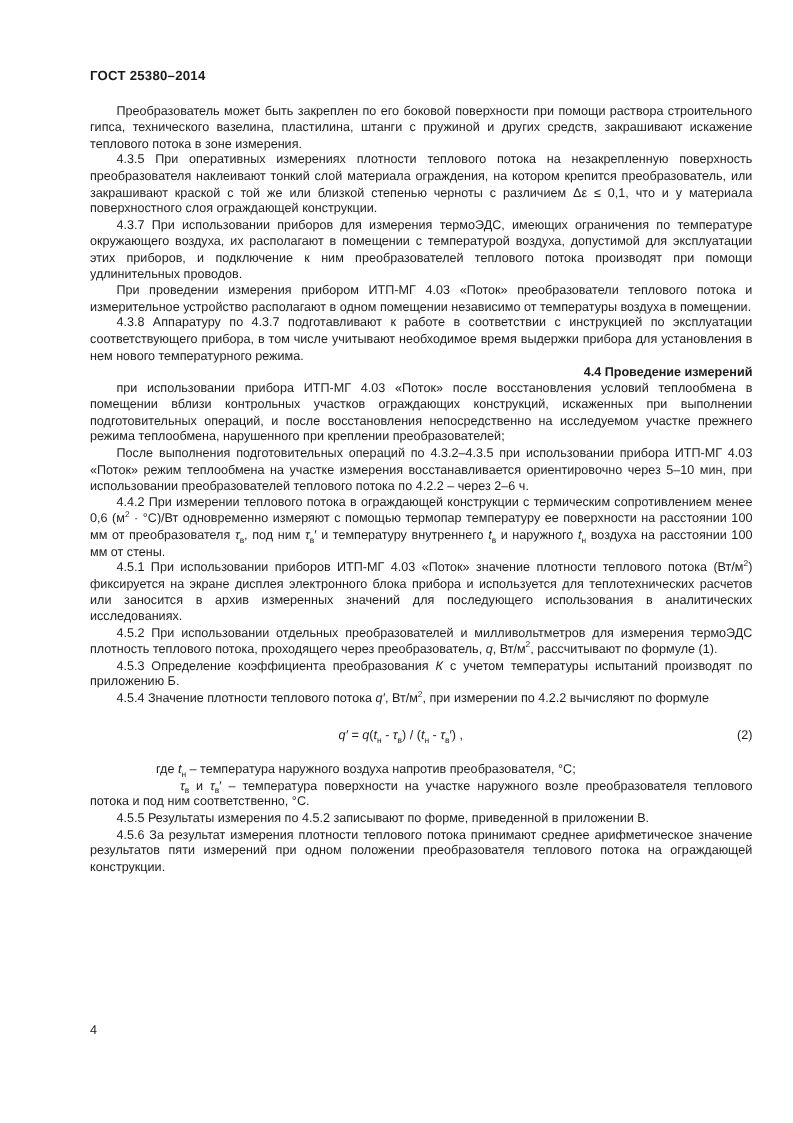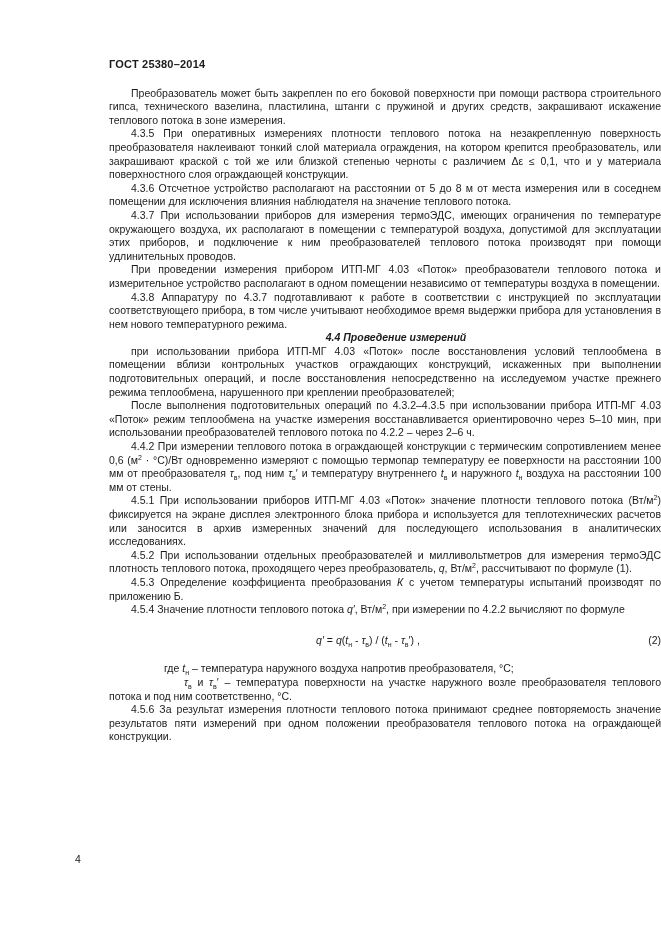--- a/index.html
+++ b/index.html
@@ -14,7 +14,7 @@
   .content{
     position:absolute;
     left:75px;top:58px;width:552px;
-    font-size:10.5px;line-height:13.6px;margin-left:34px;
+    font-size:10.5px;line-height:13.6px;
   }
   .doc-header{
     font-weight:bold;

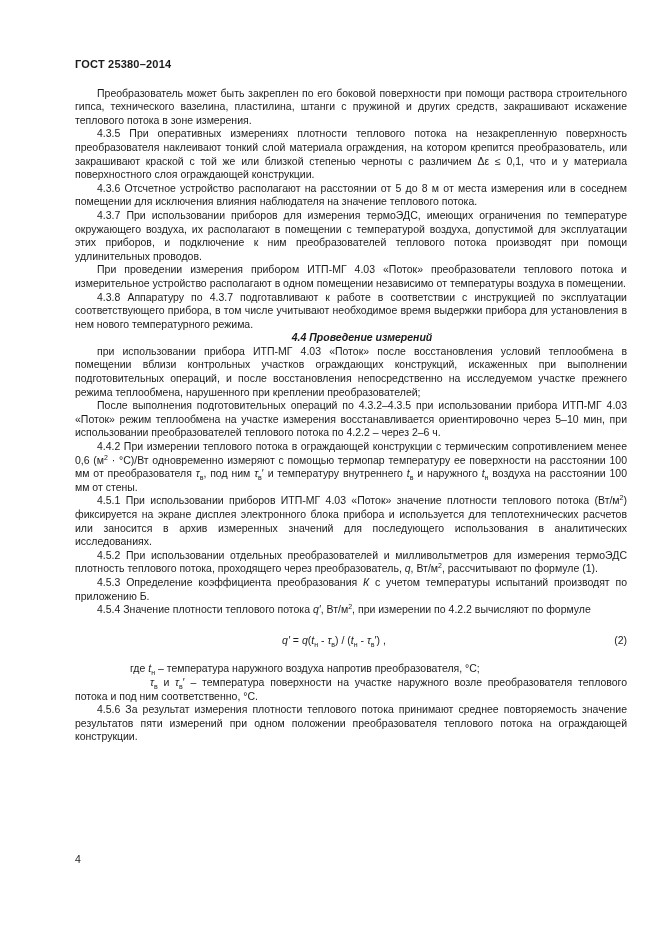--- a/index.html
+++ b/index.html
@@ -48,7 +48,6 @@
 
     <p>Преобразователь может быть закреплен по его боковой поверхности при помощи раствора строительного гипса, технического вазелина, пластилина, штанги с пружиной и других средств, закрашивают искажение теплового потока в зоне измерения.</p>
     <p>4.3.5 При оперативных измерениях плотности теплового потока на незакрепленную поверхность преобразователя наклеивают тонкий слой материала ограждения, на котором крепится преобразователь, или закрашивают краской с той же или близкой степенью черноты с различием Δε ≤ 0,1, что и у материала поверхностного слоя ограждающей конструкции.</p>
-    <p>4.3.6 Отсчетное устройство располагают на расстоянии от 5 до 8 м от места измерения или в соседнем помещении для исключения влияния наблюдателя на значение теплового потока.</p>
     <p>4.3.7 При использовании приборов для измерения термоЭДС, имеющих ограничения по температуре окружающего воздуха, их располагают в помещении с температурой воздуха, допустимой для эксплуатации этих приборов, и подключение к ним преобразователей теплового потока производят при помощи удлинительных проводов.</p>
     <p>При проведении измерения прибором ИТП-МГ 4.03 «Поток» преобразователи теплового потока и измерительное устройство располагают в одном помещении независимо от температуры воздуха в помещении.</p>
     <p>4.3.8 Аппаратуру по 4.3.7 подготавливают к работе в соответствии с инструкцией по эксплуатации соответствующего прибора, в том числе учитывают необходимое время выдержки прибора для установления в нем нового температурного режима.</p>

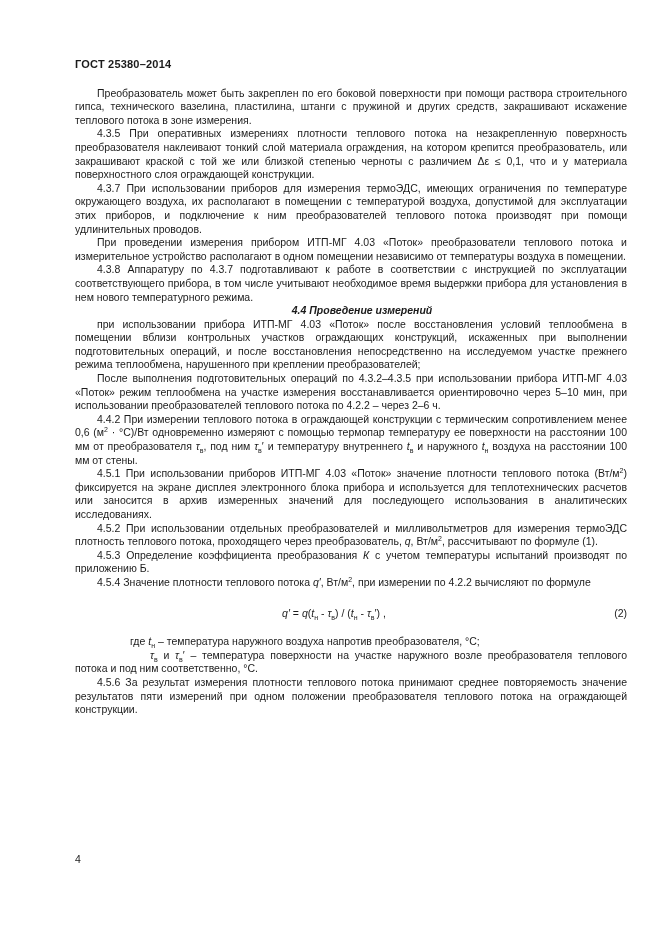--- a/index.html
+++ b/index.html
@@ -23,7 +23,7 @@
     letter-spacing:0.2px;
   }
   p{margin:0;text-align:justify;text-indent:22px;}
-  p.heading{font-weight:bold;text-align:center;font-style:italic;}
+  p.heading{font-weight:bold;text-align:right;}
   p.where-1{text-indent:55px;text-align:justify;}
   p.where-2{text-indent:75px;text-align:justify;}
   sub,sup{font-size:7px;line-height:0;}

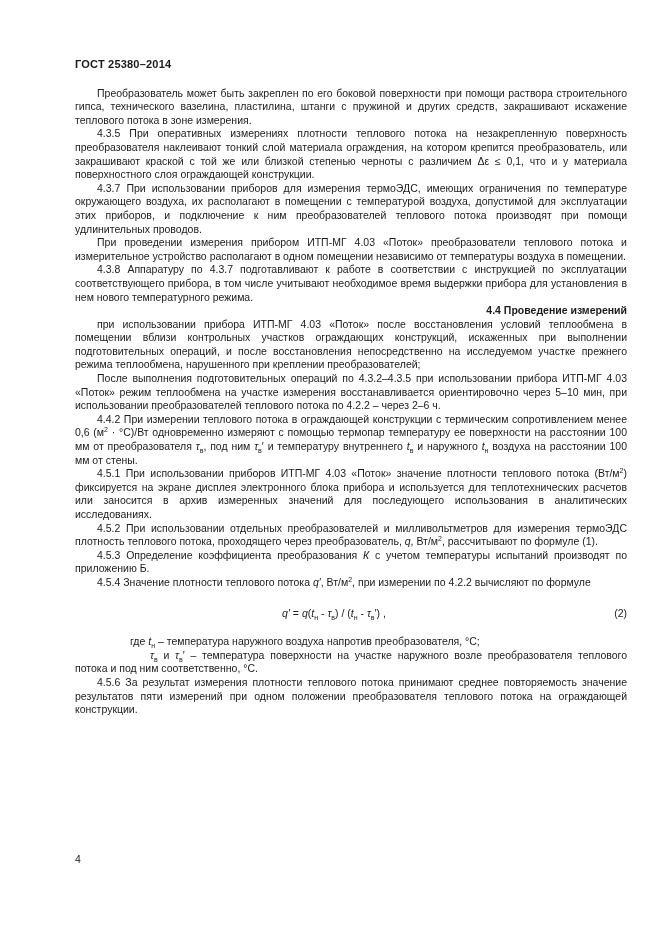--- a/index.html
+++ b/index.html
@@ -70,6 +70,7 @@
     <p class="where-1"><span>где  </span><span class="it">t</span><sub>н</sub><span> – температура наружного воздуха напротив преобразователя, °С;</span></p>
     <p class="where-2"><span class="it">τ</span><sub>в</sub><span> и </span><span class="it">τ</span><sub>в</sub><span>′</span><span> – температура поверхности на участке наружного возле преобразователя теплового потока и под ним соответственно, °С.</span></p>
 
+    <p>4.5.5 Результаты измерения по 4.5.2 записывают по форме, приведенной в приложении В.</p>
     <p>4.5.6 За результат измерения плотности теплового потока принимают среднее повторяемость значение результатов пяти измерений при одном положении преобразователя теплового потока на ограждающей конструкции.</p>
   </div>
 

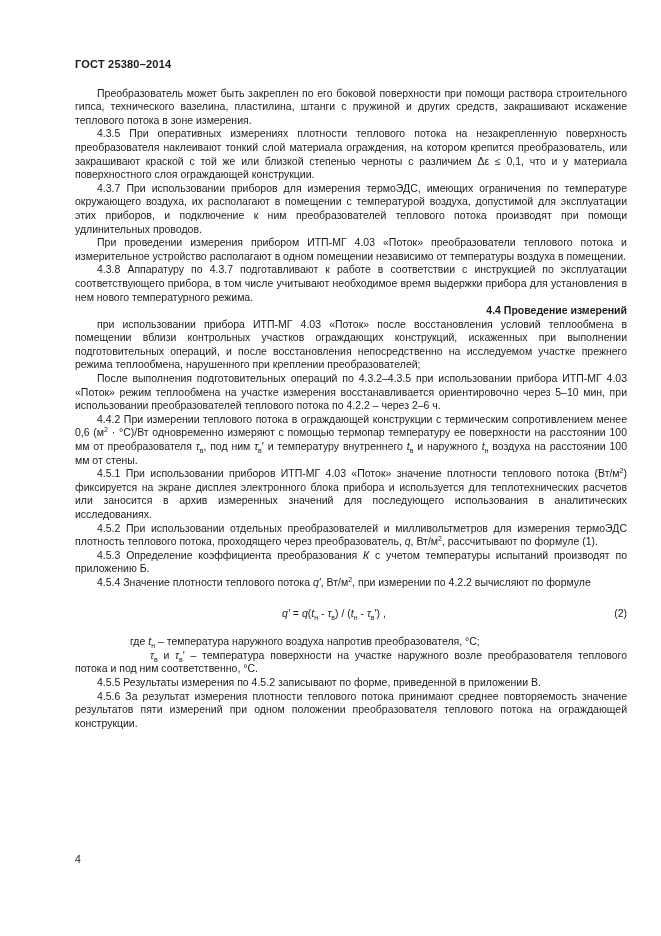--- a/index.html
+++ b/index.html
@@ -71,7 +71,7 @@
     <p class="where-2"><span class="it">τ</span><sub>в</sub><span> и </span><span class="it">τ</span><sub>в</sub><span>′</span><span> – температура поверхности на участке наружного возле преобразователя теплового потока и под ним соответственно, °С.</span></p>
 
     <p>4.5.5 Результаты измерения по 4.5.2 записывают по форме, приведенной в приложении В.</p>
-    <p>4.5.6 За результат измерения плотности теплового потока принимают среднее повторяемость значение результатов пяти измерений при одном положении преобразователя теплового потока на ограждающей конструкции.</p>
+    <p>4.5.6 За результат измерения плотности теплового потока принимают среднее арифметическое значение результатов пяти измерений при одном положении преобразователя теплового потока на ограждающей конструкции.</p>
   </div>
 
   <div class="page-num">4</div>

